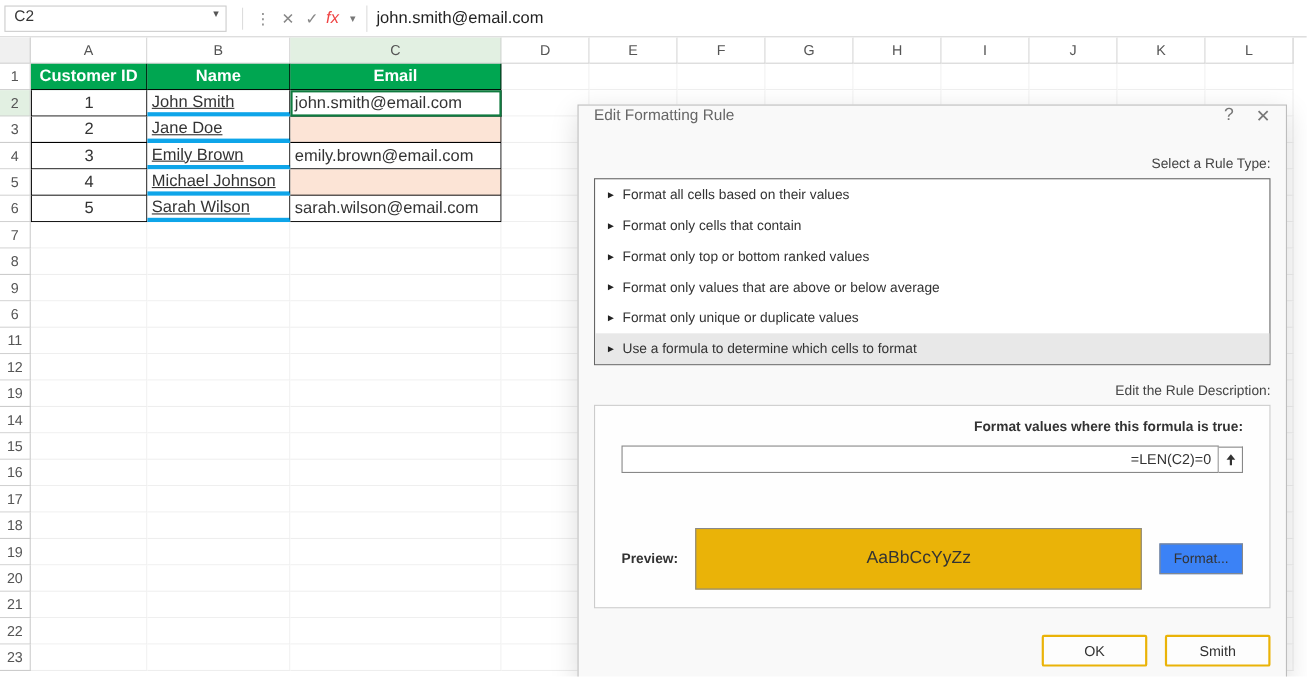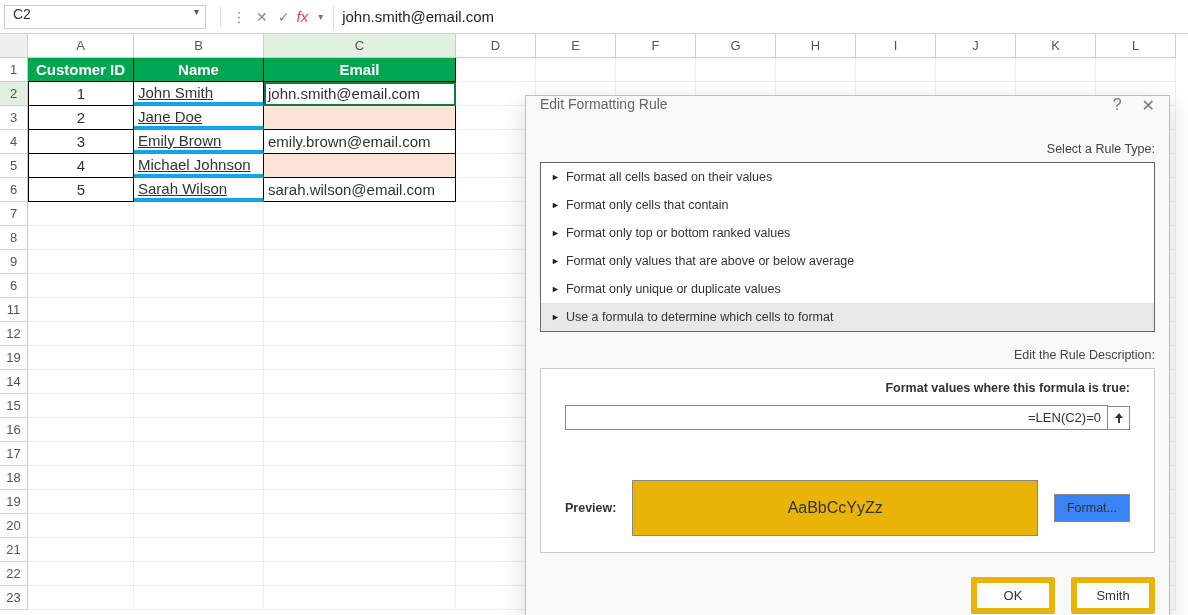--- a/index.html
+++ b/index.html
@@ -255,9 +255,9 @@
     padding: 10px 14px;
   }
   .dlg-btn {
-    border: 6px solid #eab308;
+    border: 2px solid #eab308;
     padding: 5px 0;
-    width: 84px;
+    width: 96px;
     text-align: center;
     background: #fdfdfd;
     font-size: 13px;

